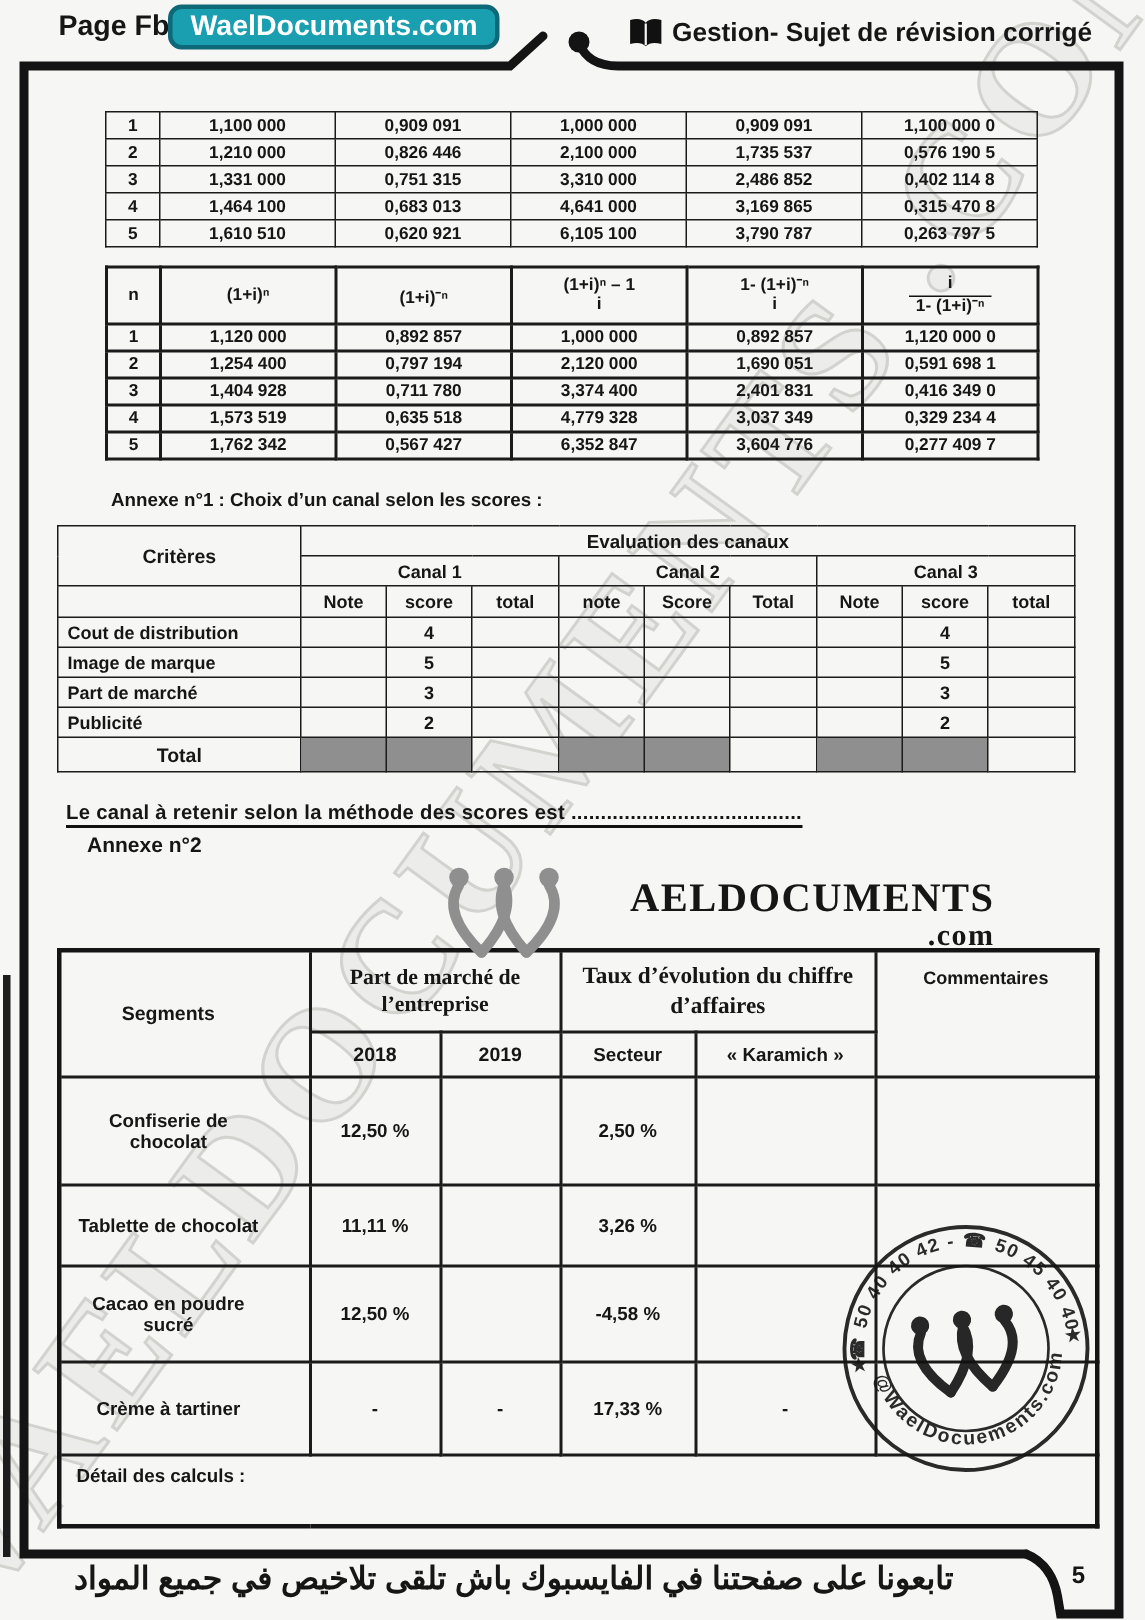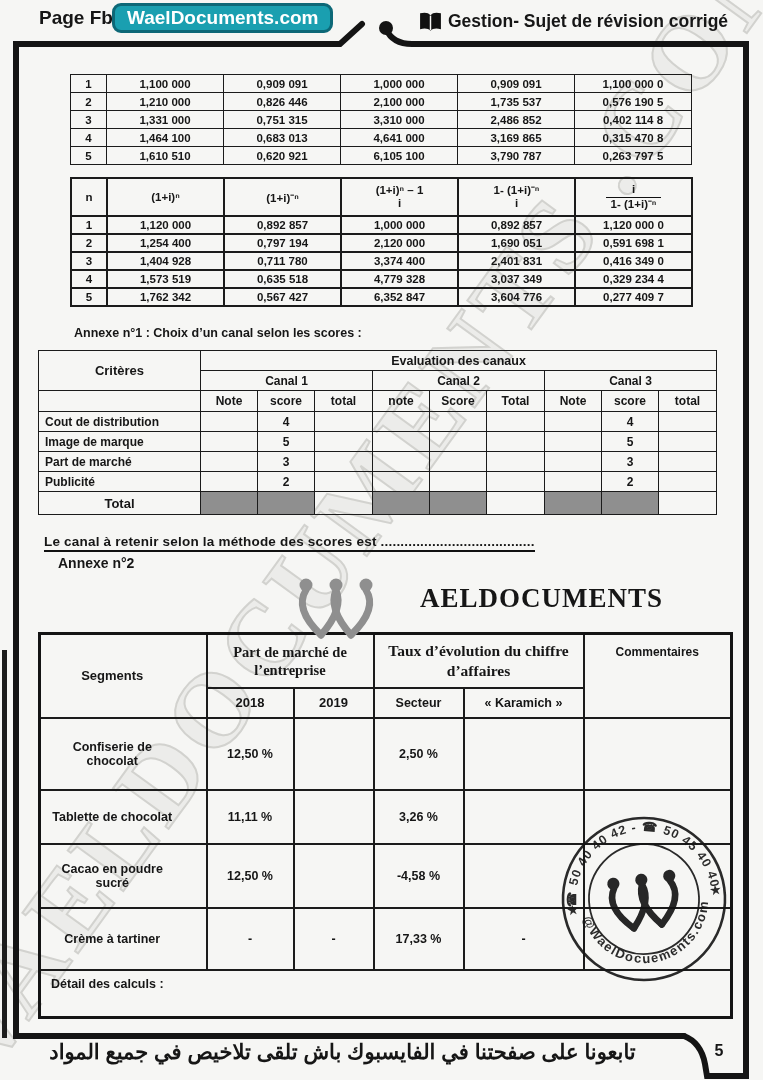--- a/index.html
+++ b/index.html
@@ -319,6 +319,7 @@
     </svg>
   <div>
     <div class="logo-text"><span class="p1">AEL</span><span>DOCUMENTS</span>
+      <div class="logo-tld">.com</div>
     </div>
   </div>
 </div>

